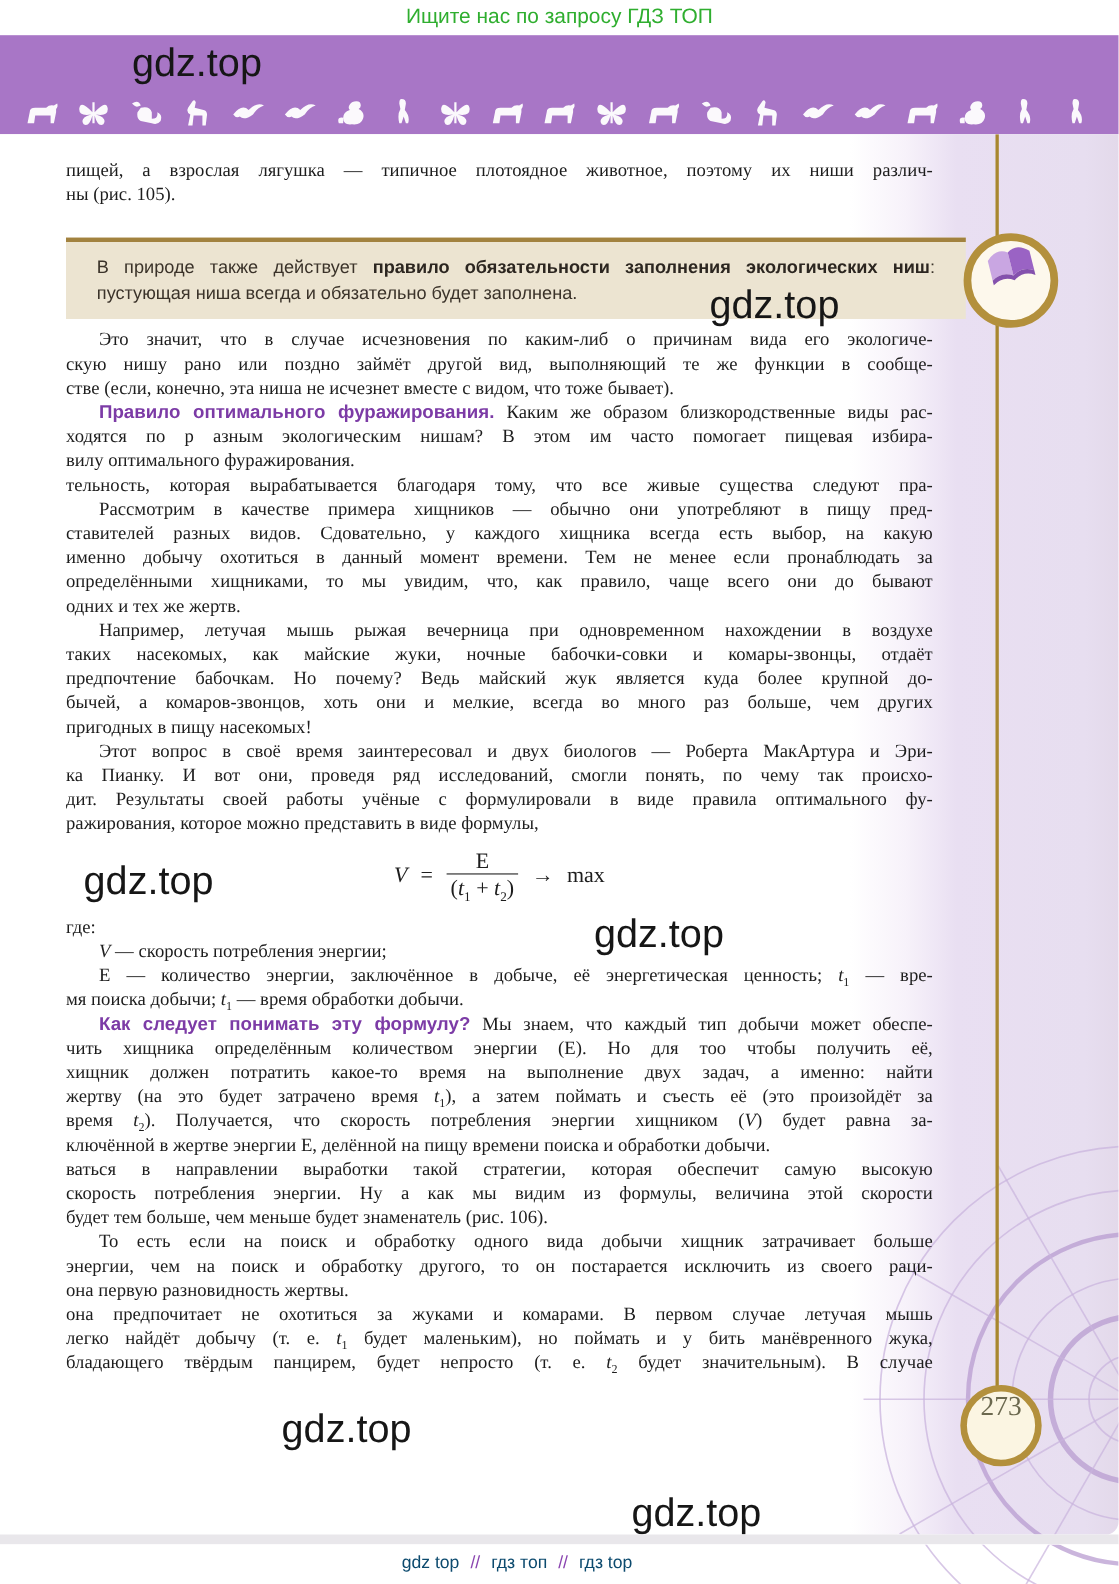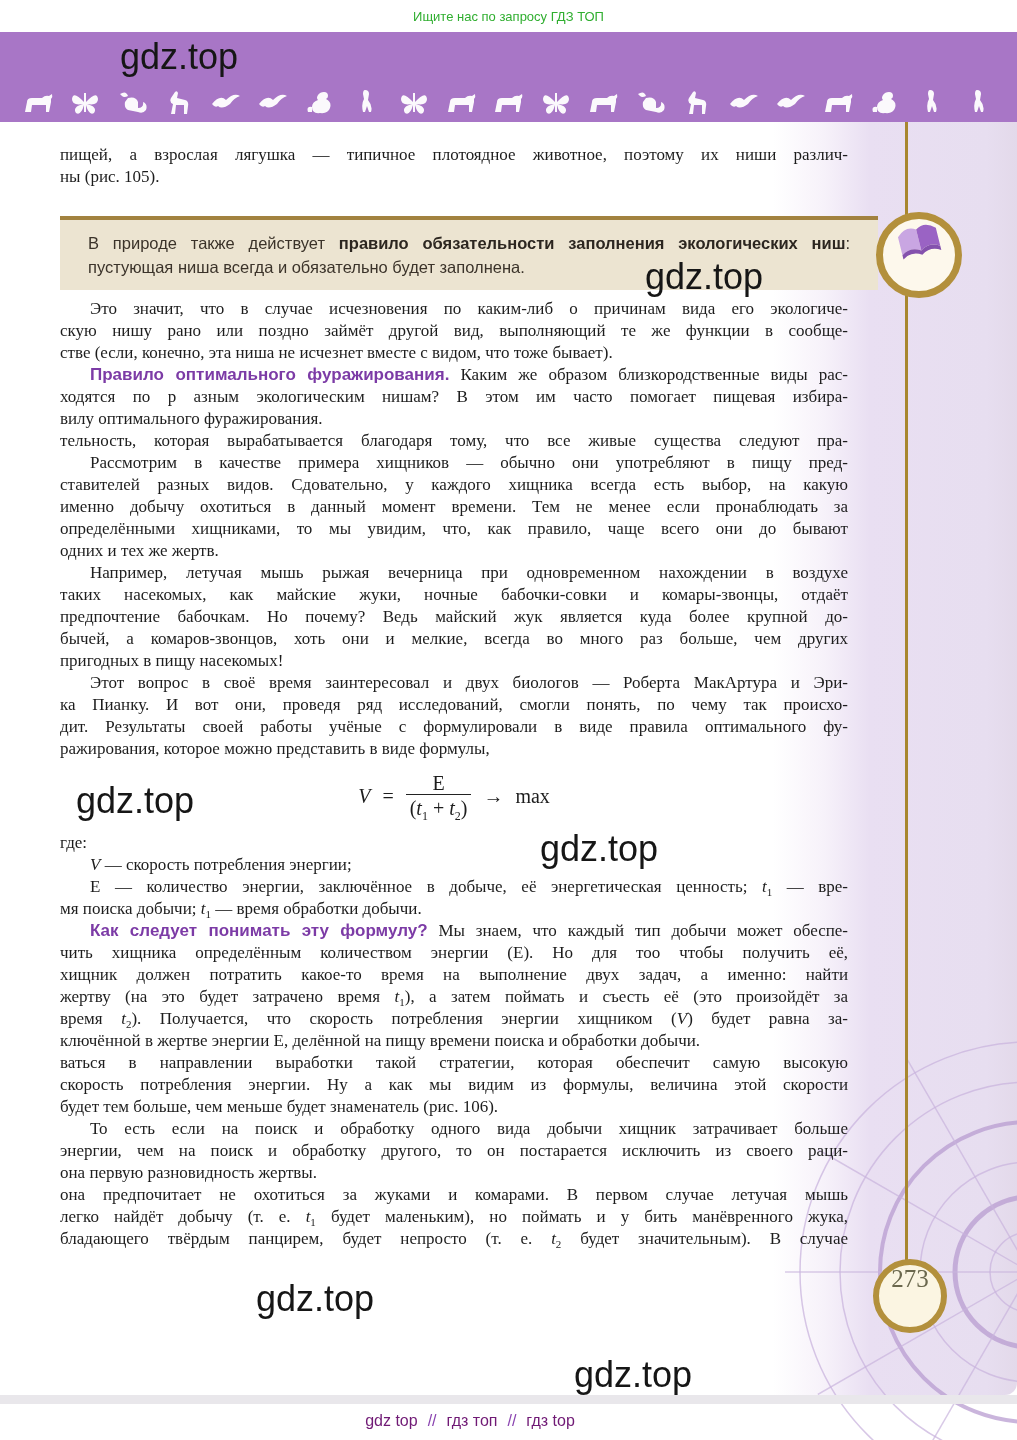--- a/index.html
+++ b/index.html
@@ -10,7 +10,7 @@
   
   .top-banner{position:absolute;left:0;top:0;width:1017px;height:32px;background:#fff;
     display:flex;align-items:center;justify-content:center;}
-  .top-banner span{color:#2fae2f;font-size:13px;font-family:"Liberation Sans",sans-serif;}
+  .top-banner span{color:#2fae2f;font-size:19px;font-family:"Liberation Sans",sans-serif;}
   
   .band{position:absolute;left:0;top:32px;width:1017px;height:90px;background:#a876c6;}
   .band .wm-band{position:absolute;left:120px;top:4px;}

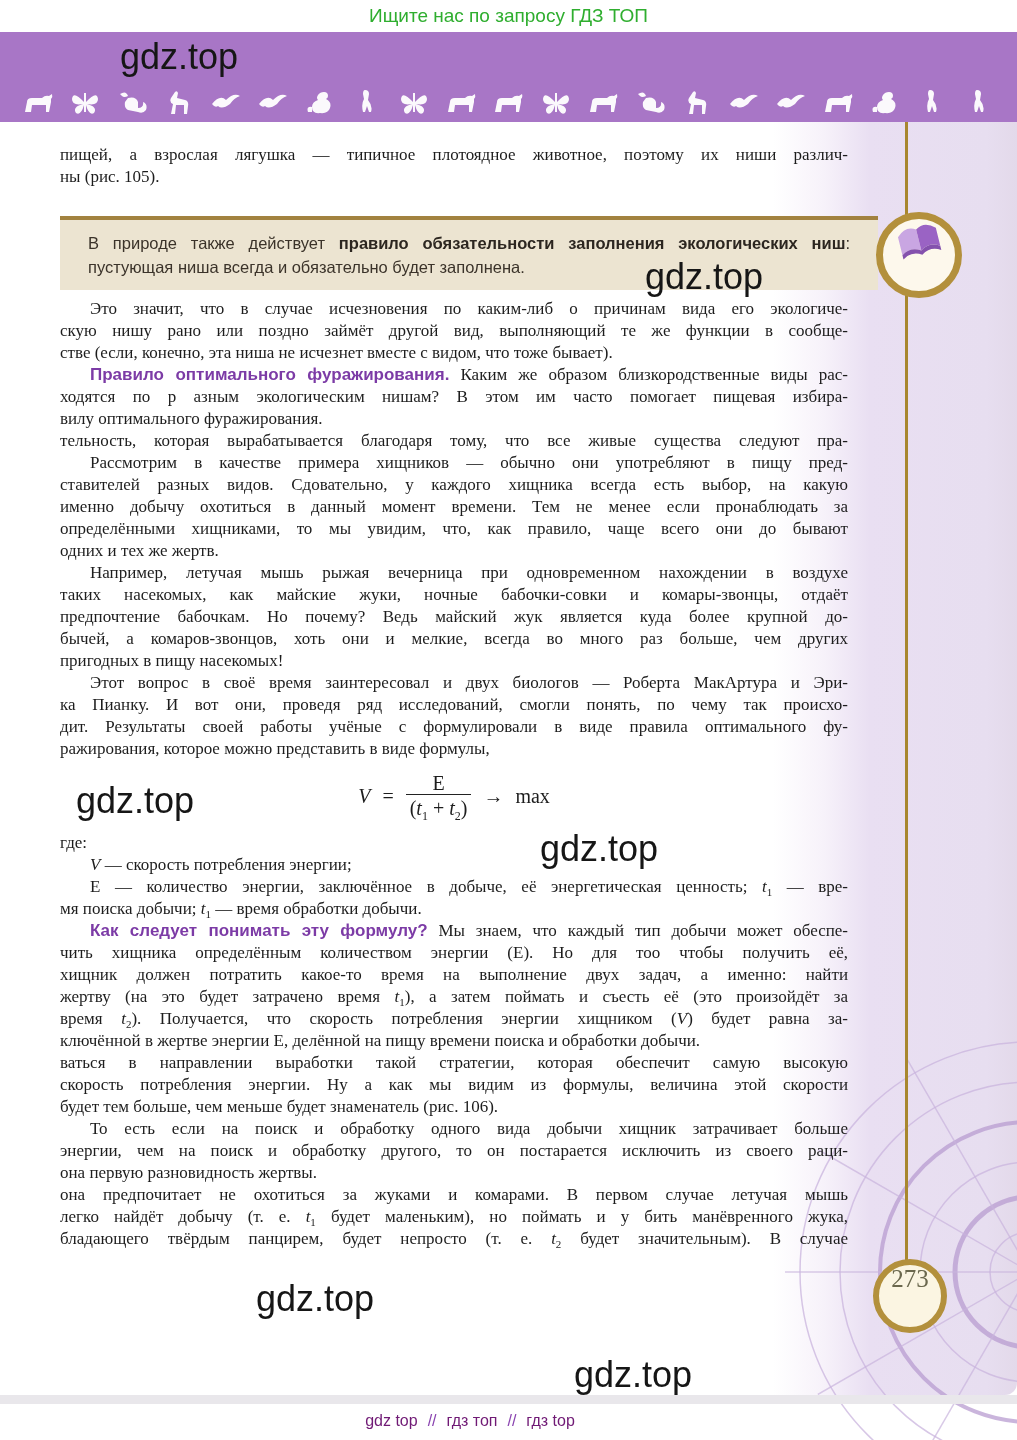--- a/index.html
+++ b/index.html
@@ -60,7 +60,7 @@
   .footer{position:absolute;left:0;top:1404px;width:1017px;height:36px;background:#fff;z-index:6;overflow:hidden;}
   .footer-links{position:absolute;left:0;top:8px;width:940px;text-align:center;
     font:16px "Liberation Sans",sans-serif;color:#7b2da4;z-index:8;}
-  .footer-links a{color:#701a75;text-decoration:none;margin:0 6px;cursor:pointer;}
+  .footer-links a{color:#0c4a6e;text-decoration:none;margin:0 6px;cursor:pointer;}
   .footer-links .sep{color:#8a44b0;margin:0 4px;}
 </style>
 </head>

